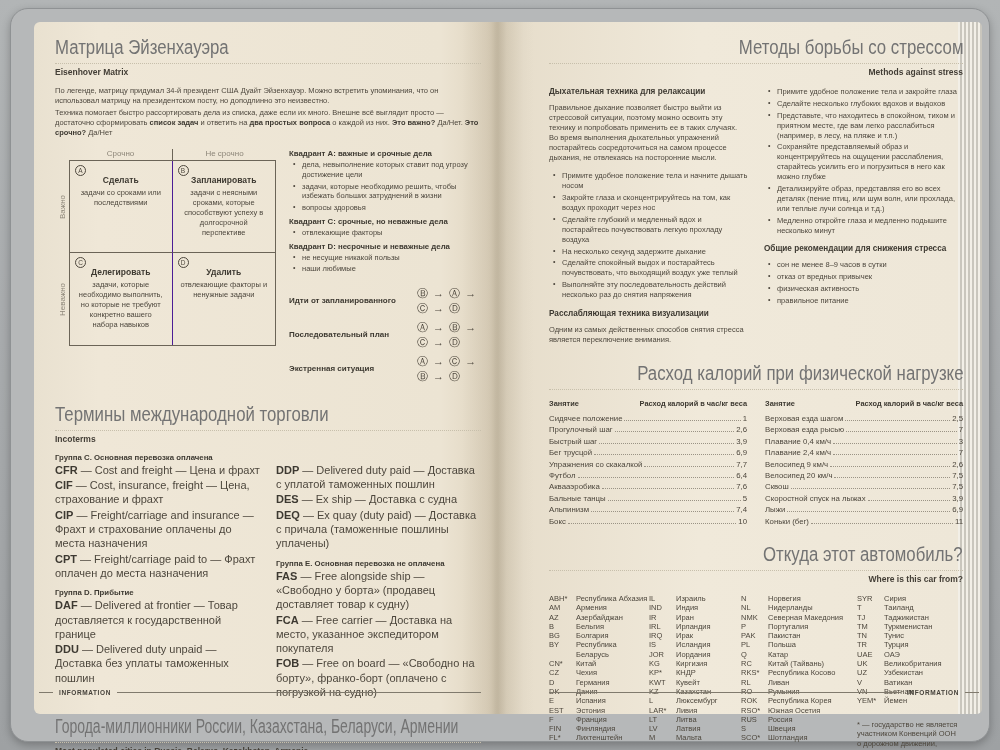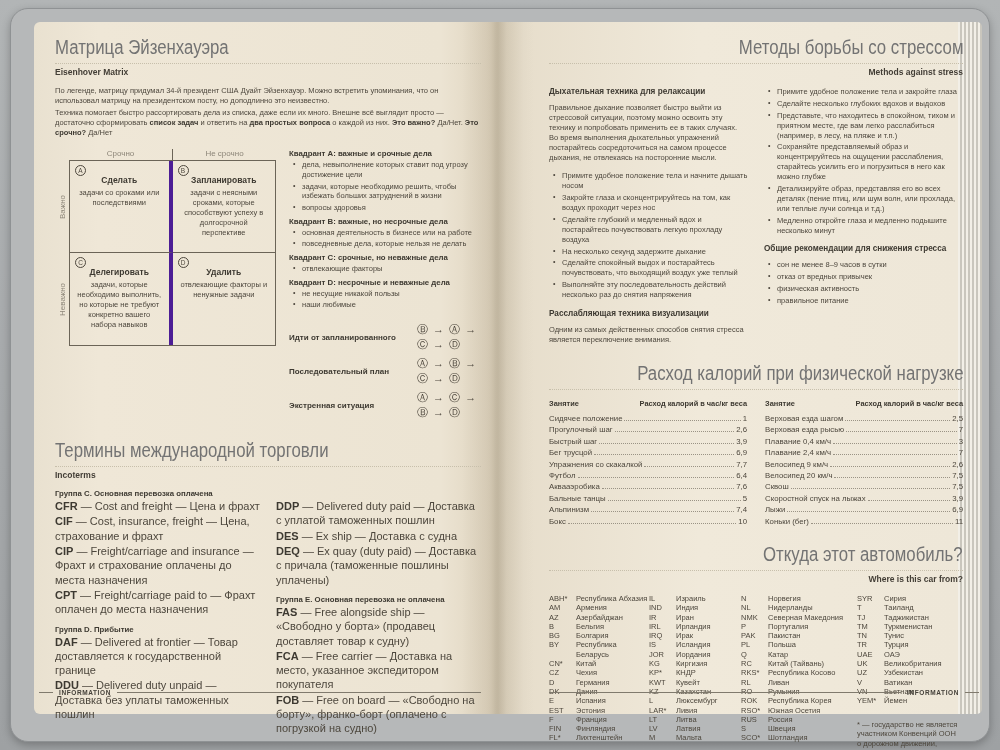--- a/index.html
+++ b/index.html
@@ -62,7 +62,7 @@
     writing-mode:vertical-rl; transform:rotate(180deg); font-size:8px; color:#8d8679; }
   .mx-grid { flex:1; display:grid; grid-template-columns:1fr 1fr; border:1px solid #6b6457; }
   .mx-cell { position:relative; text-align:center; padding:14px 7px 8px; min-height:92px; }
-  .mx-cell.br { border-right:4px solid #4c1d95; }
+  .mx-cell.br { border-right:1px solid #4c1d95; }
   .mx-cell.bb { border-bottom:1px solid #6b6457; }
   .badge { position:absolute; top:4px; left:5px; width:11px; height:11px; border:1px solid #4d473d;
     border-radius:50%; font-size:6.5px; line-height:10px; text-align:center; color:#4d473d; }

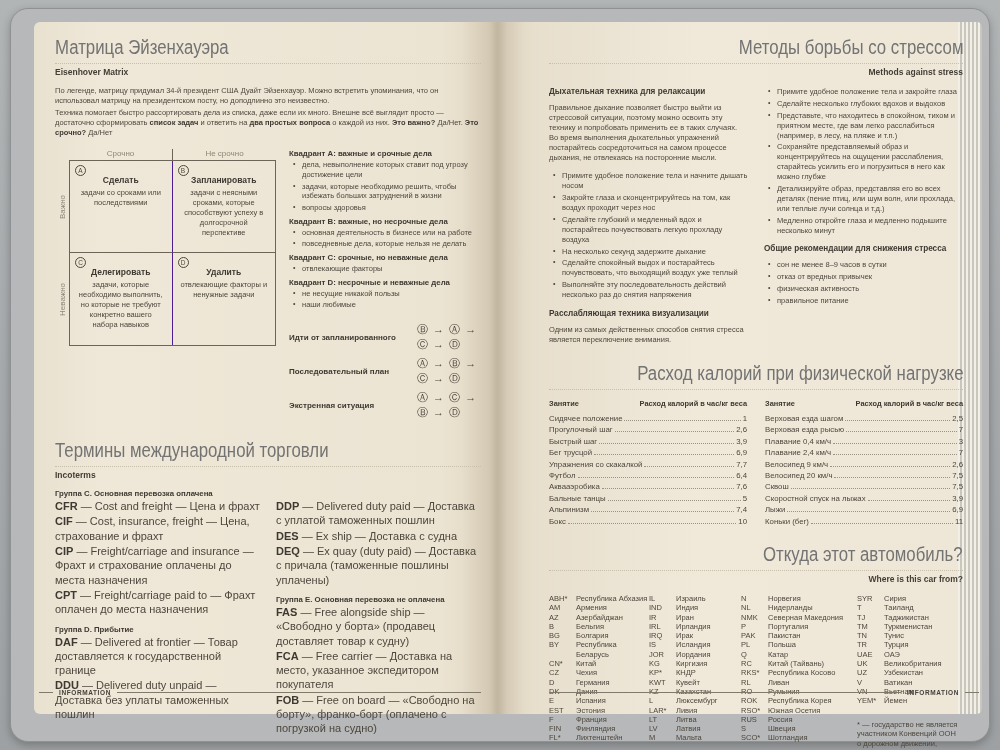--- a/index.html
+++ b/index.html
@@ -189,14 +189,6 @@
           </div>
       </div>
       <div class="quad">
-        <div class="qh">Квадрант B: важные, но несрочные дела</div>
-        <div>
-
-        <div class="bul">основная деятельность в бизнесе или на работе</div>
-            <div class="bul">повседневные дела, которые нельзя не делать</div>
-          </div>
-      </div>
-      <div class="quad">
         <div class="qh">Квадрант C: срочные, но неважные дела</div>
         <div>
 

